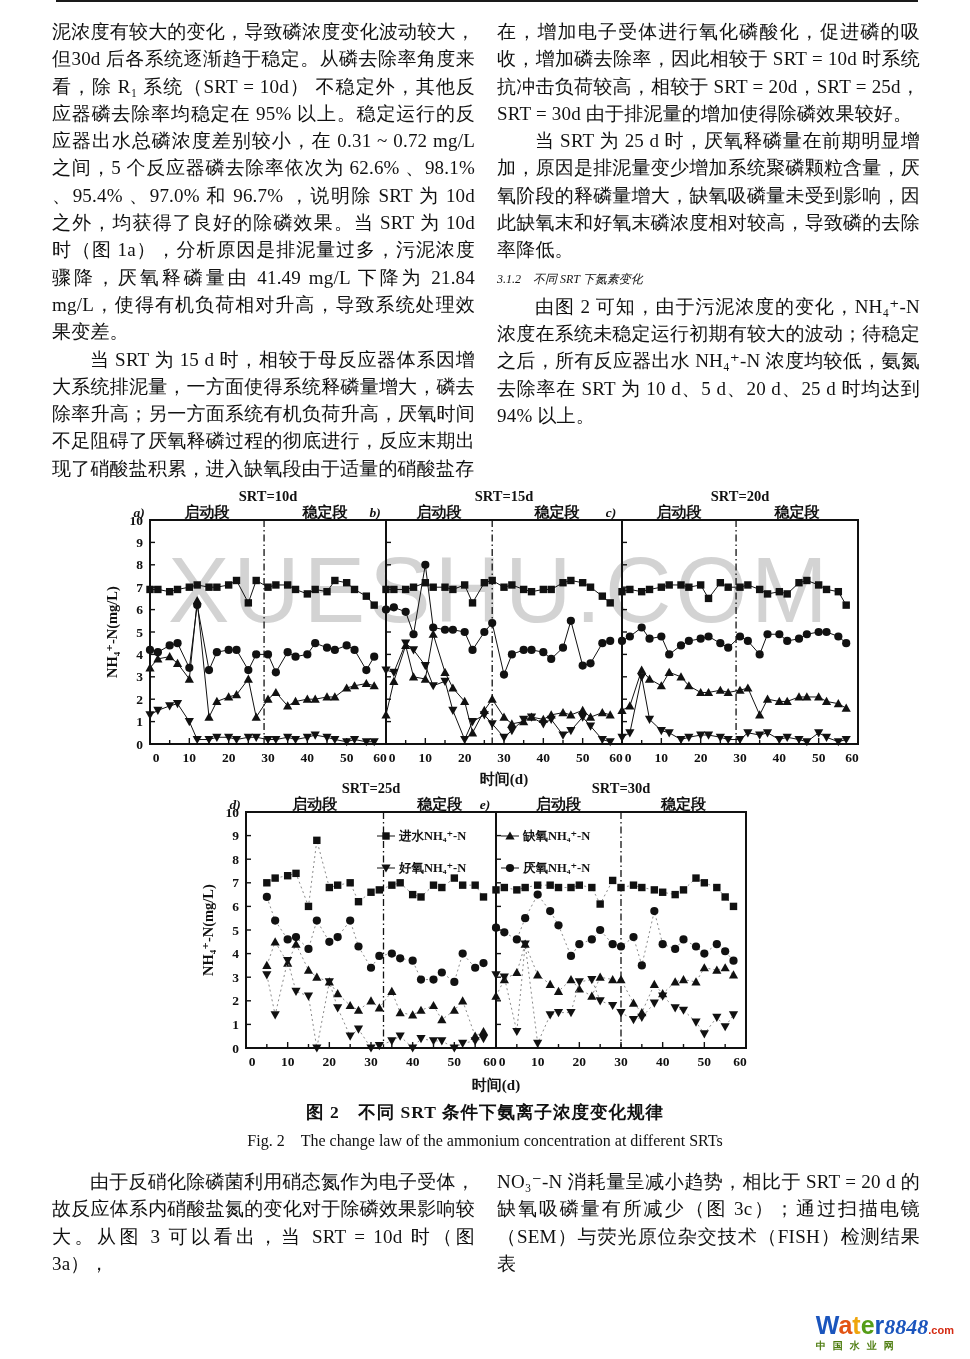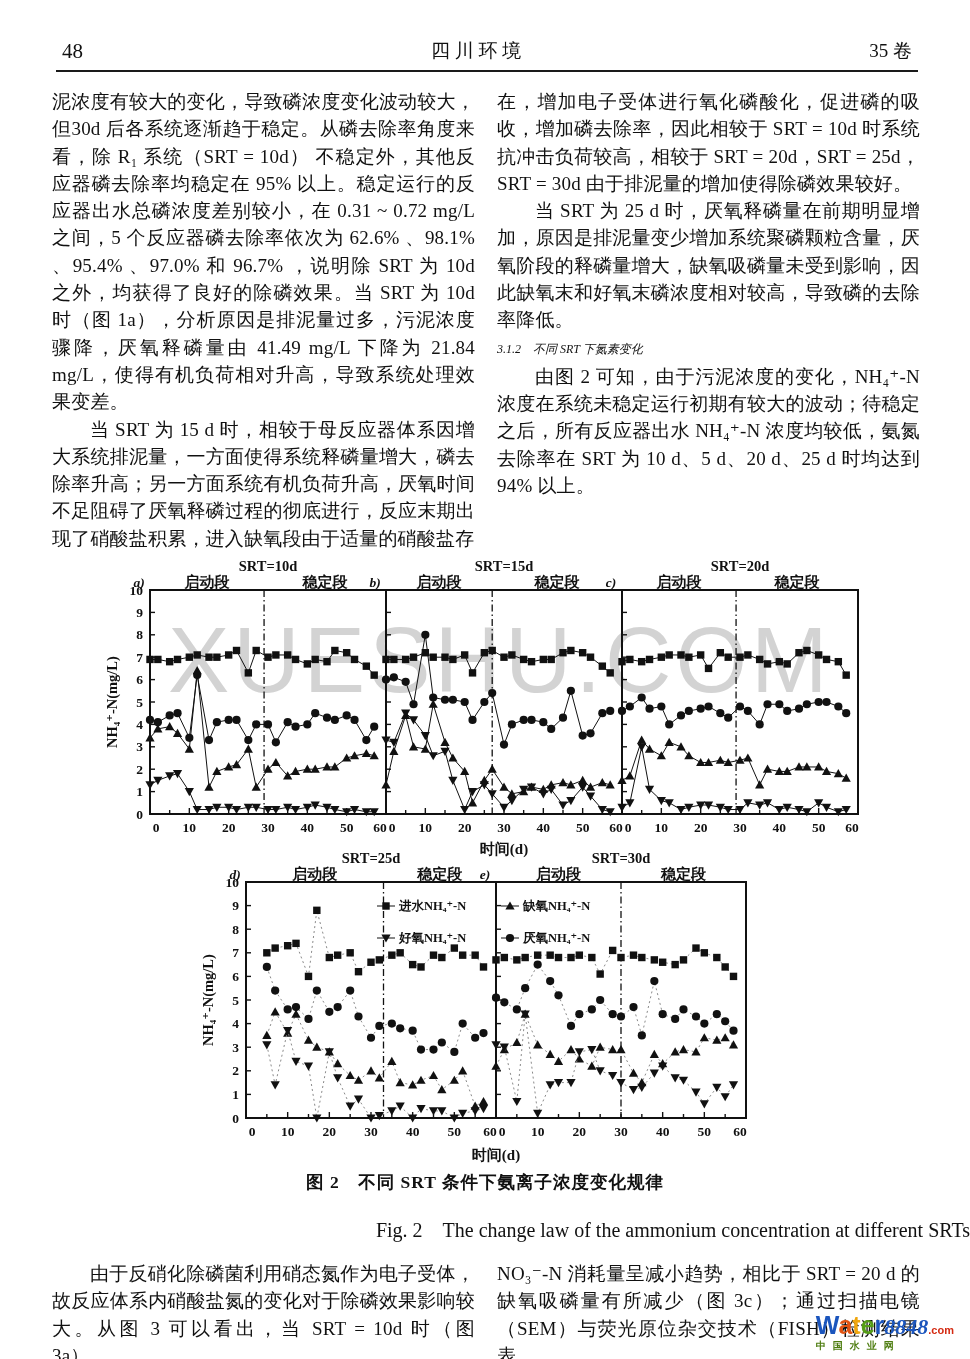--- a/index.html
+++ b/index.html
@@ -49,11 +49,6 @@
 
 <div class="page">
 
-  <div class="hdr">
-    <span class="pageno">48</span>
-    <span>四 川 环 境</span>
-    <span>35 卷</span>
-  </div>
   <div class="hdr-rule"></div>
 
   <div class="cols">

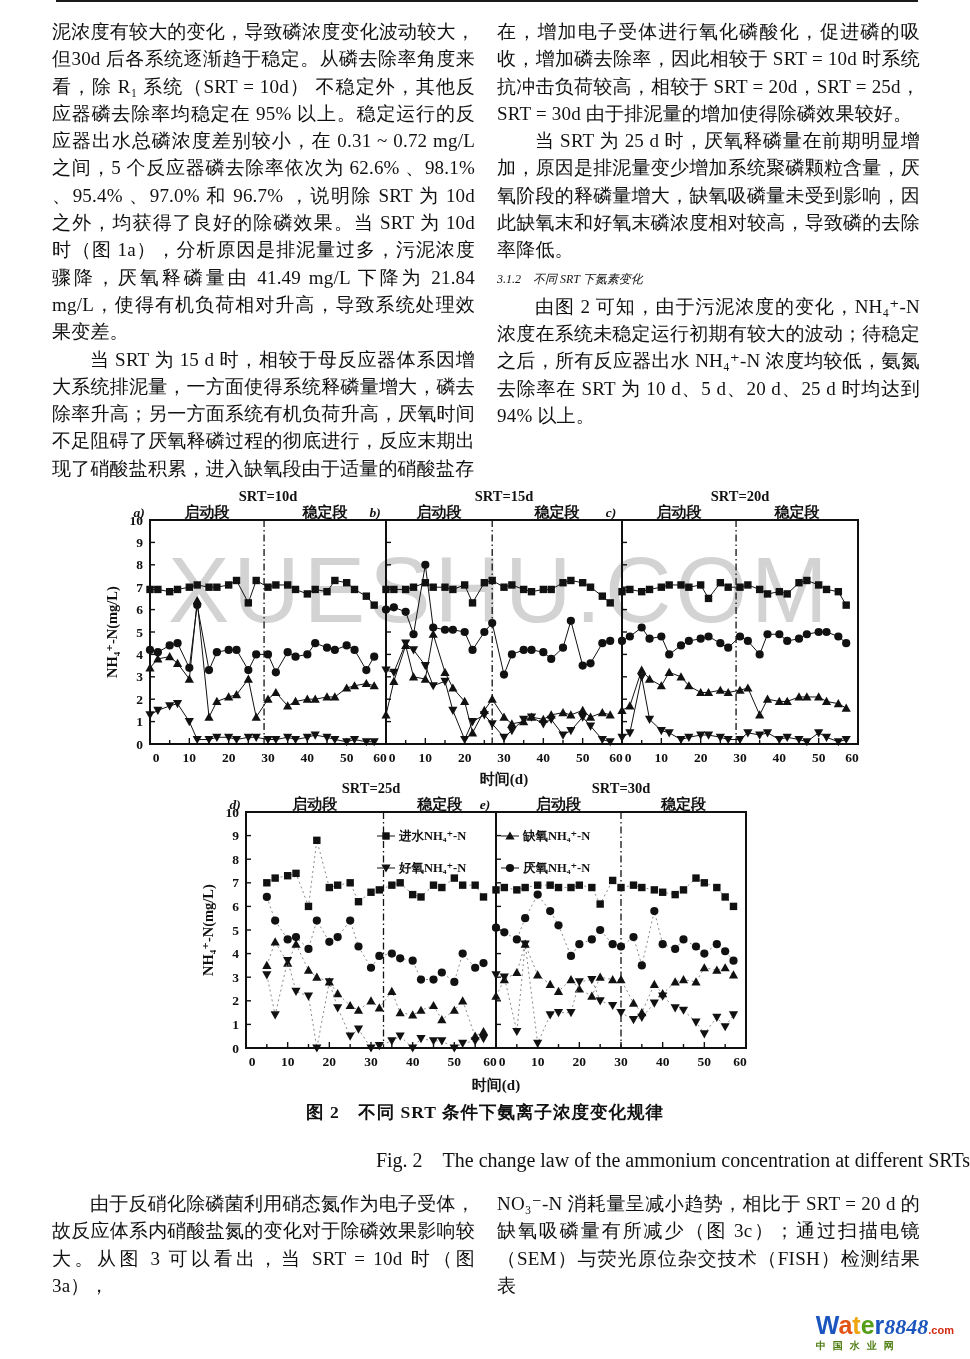--- a/index.html
+++ b/index.html
@@ -32,7 +32,7 @@
   
   .caption{ text-align:center; margin-top:2px;}
   .caption .cn{font-size:17.5px; font-weight:bold; letter-spacing:1px;}
-  .caption .en{font-size:20px; margin-top:23px;text-align:right;}
+  .caption .en{font-size:16px; margin-top:7px;}
   
   .cols.bottom{padding-top:16px;}
   

